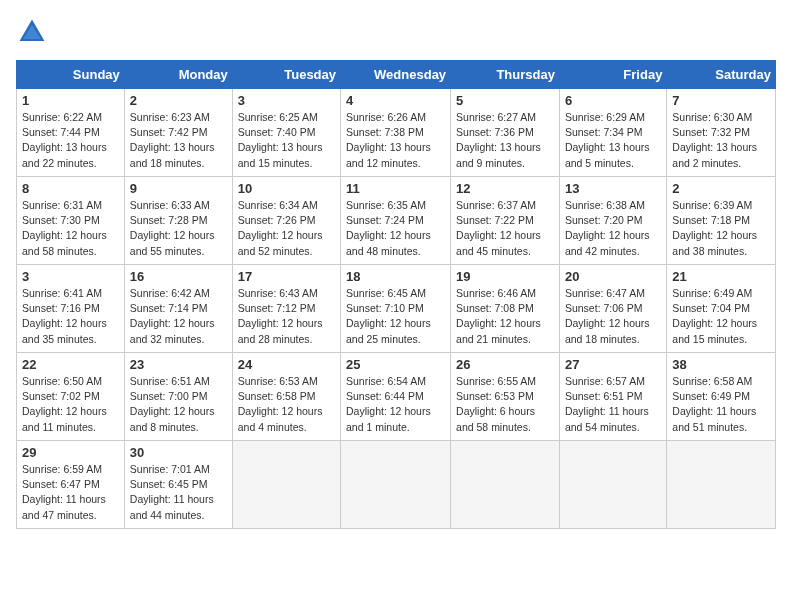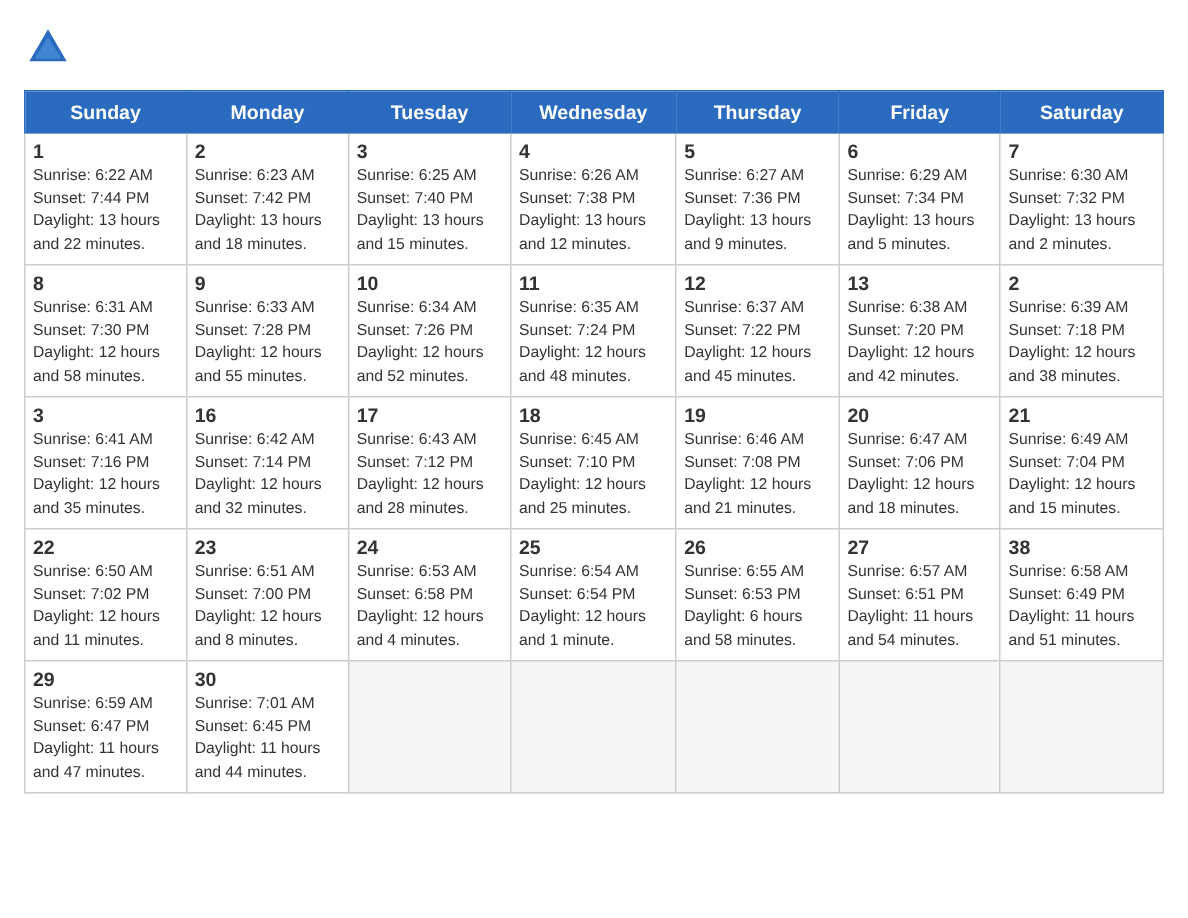--- a/index.html
+++ b/index.html
@@ -62,7 +62,7 @@
       font-size: 13px;
       font-weight: bold;
       padding: 6px 4px;
-      text-align: center;
+      text-align: right;
       border: 1px solid #2a6bbf;
     }
     .calendar td {

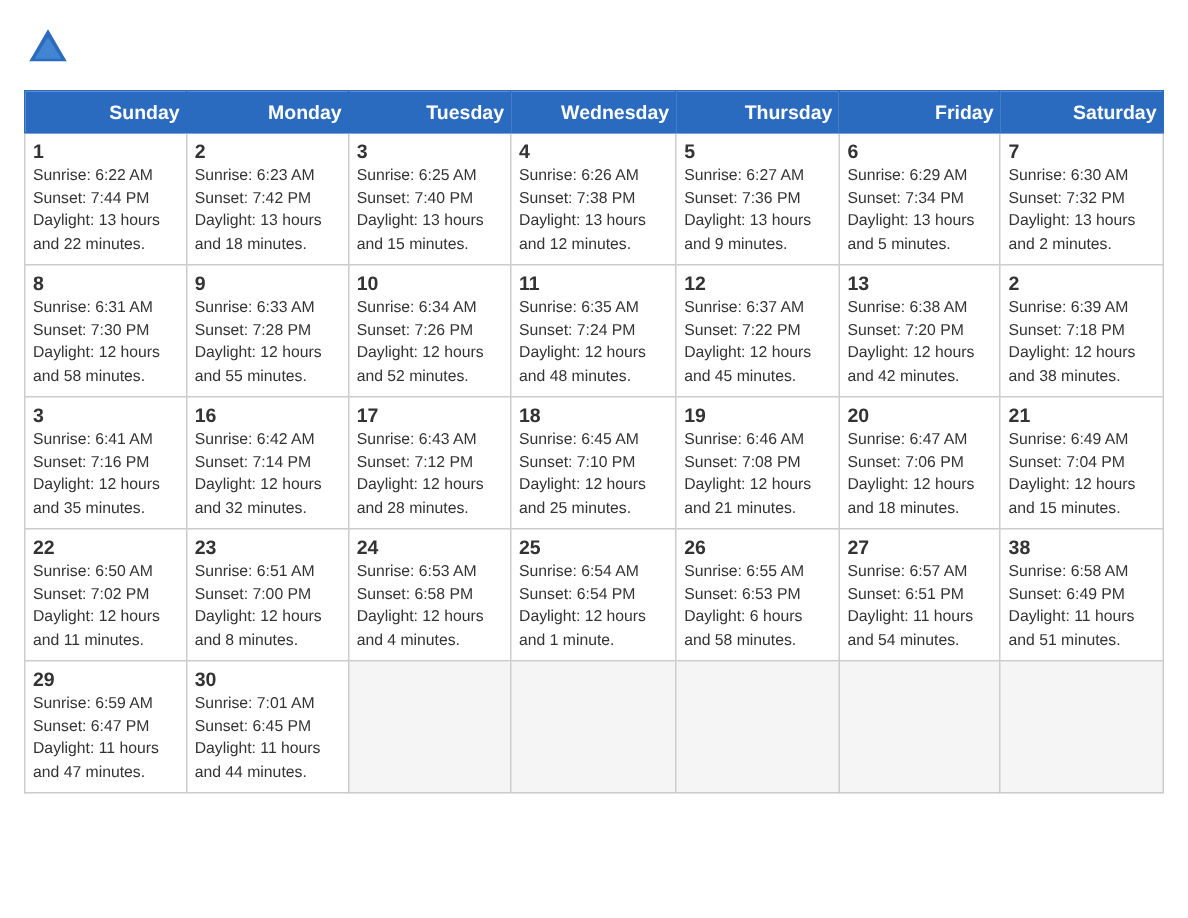--- a/index.html
+++ b/index.html
@@ -231,7 +231,7 @@
         </td>
         <td>
           <span class="day-num">25</span>
-          <div class="day-info"><span>Sunrise: 6:54 AM</span><br><span>Sunset: 6:54 PM</span><br><span>Daylight: 12 hours and 1 minute.</span></div>
+          <div class="day-info"><span>Sunrise: 6:54 AM</span><br><span>Sunset: 6:44 PM</span><br><span>Daylight: 12 hours and 1 minute.</span></div>
         </td>
         <td>
           <span class="day-num">26</span>

